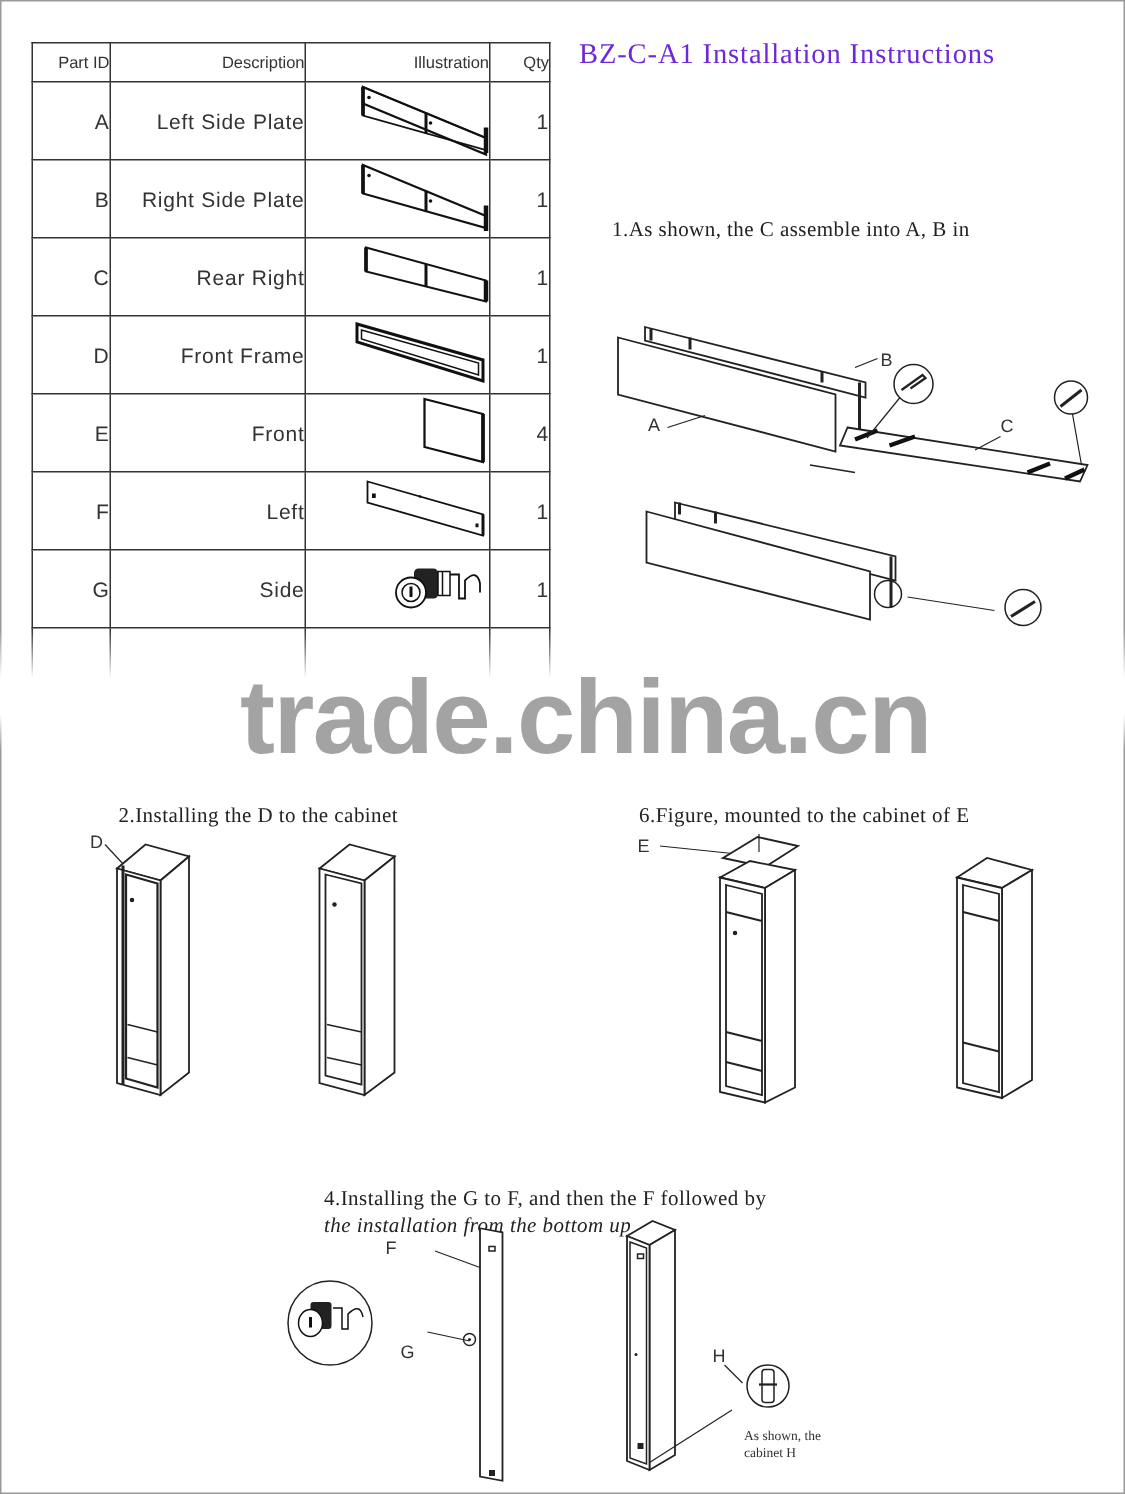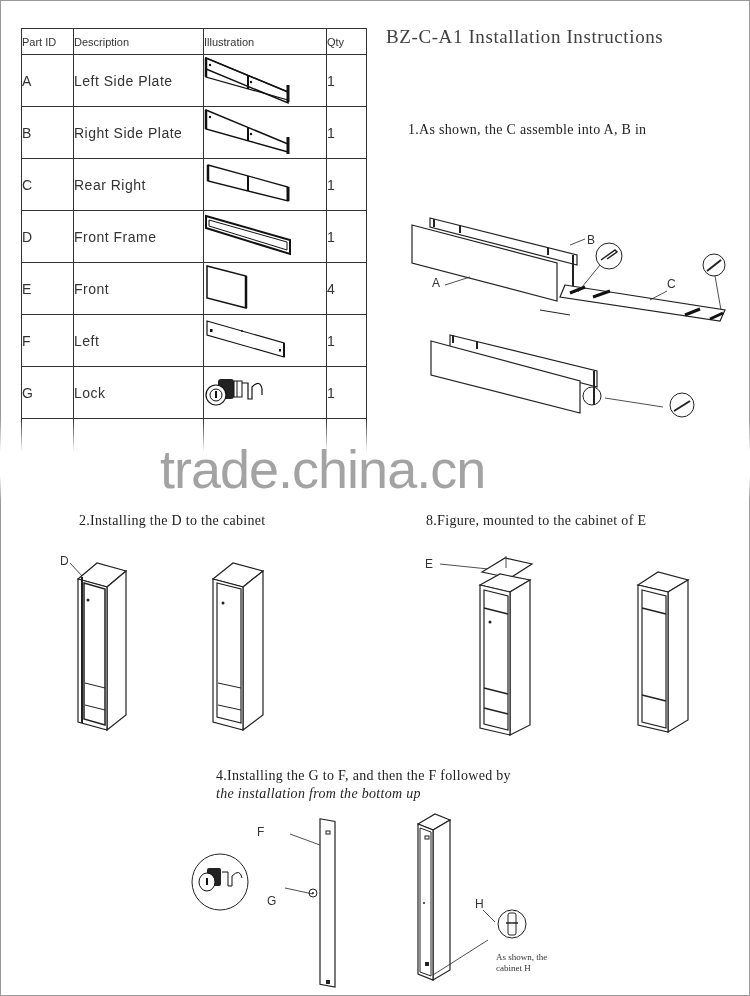--- a/index.html
+++ b/index.html
@@ -6,7 +6,7 @@
   body{width:750px;height:996px;position:relative;overflow:hidden;font-family:"Liberation Sans",sans-serif;color:#222;}
   .frame{position:absolute;left:0;top:0;width:748px;height:994px;border:1px solid #9a9a9a;border-bottom:2px solid #999;}
   .parts-table{position:absolute;left:21px;top:28px;border-collapse:collapse;}
-  .parts-table td,.parts-table th{border:1px solid #333;padding:0;text-align:left;font-weight:normal;color:#333;}
+  .parts-table td,.parts-table th{border:1px solid #333;padding:0;text-align:right;font-weight:normal;color:#333;}
   .parts-table th{height:25px;font-size:11px;}
   .parts-table td{height:51px;font-size:14px;letter-spacing:0.5px;}
   .c1{width:51px}.c2{width:129px}.c3{width:122px}.c4{width:39px}

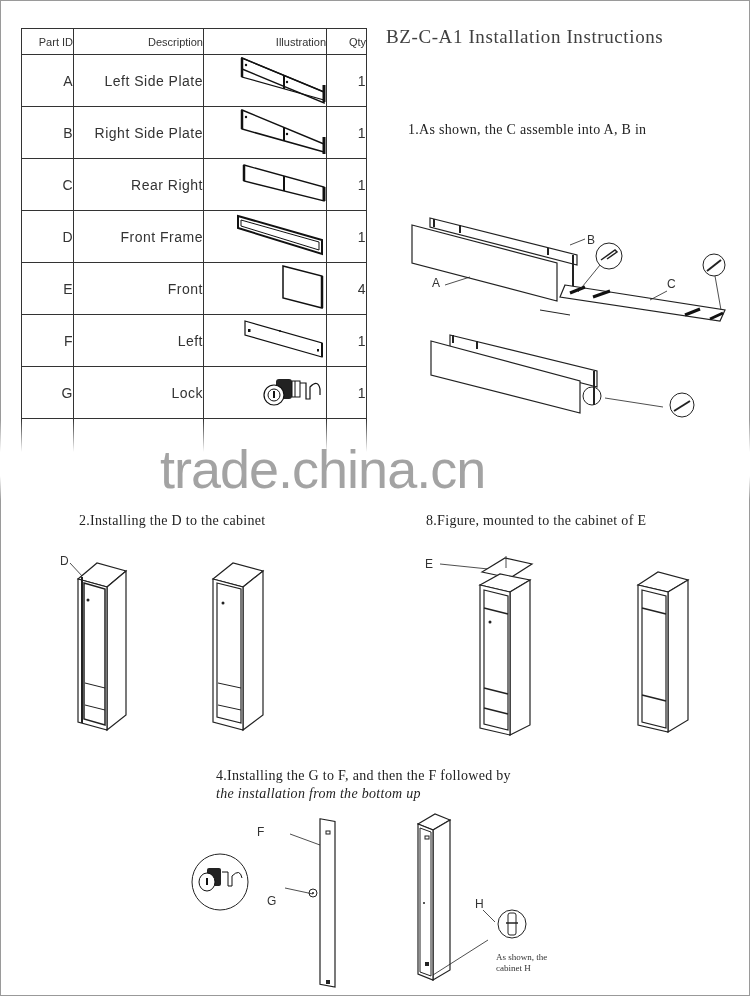--- a/index.html
+++ b/index.html
@@ -10,7 +10,7 @@
   .parts-table th{height:25px;font-size:11px;}
   .parts-table td{height:51px;font-size:14px;letter-spacing:0.5px;}
   .c1{width:51px}.c2{width:129px}.c3{width:122px}.c4{width:39px}
-  .title{position:absolute;left:386px;top:26px;font-family:"Liberation Serif",serif;font-size:19px;letter-spacing:0.6px;color:#404040;}
+  .title{position:absolute;left:386px;top:26px;font-family:"Liberation Serif",serif;font-size:19px;letter-spacing:0.6px;color:#6d28d9;}
   .step{position:absolute;font-family:"Liberation Serif",serif;font-size:14px;color:#222;letter-spacing:0.3px;white-space:nowrap;}
   .watermark{position:absolute;left:160px;top:438px;font-family:"Liberation Sans",sans-serif;font-size:54px;color:#9a9a9a;letter-spacing:-1px;opacity:.9;}
   .fade{position:absolute;left:0;top:420px;width:750px;height:80px;background:linear-gradient(#fff0,#fff 40%,#fff 70%,#fff0);}

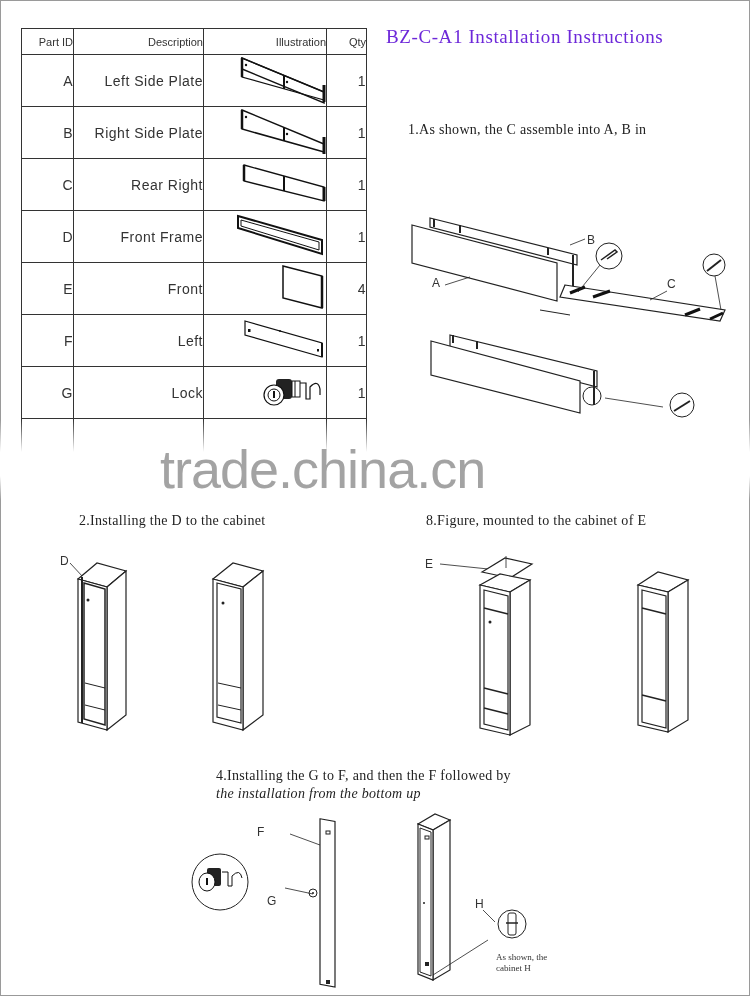--- a/index.html
+++ b/index.html
@@ -11,7 +11,7 @@
   .parts-table td{height:51px;font-size:14px;letter-spacing:0.5px;}
   .c1{width:51px}.c2{width:129px}.c3{width:122px}.c4{width:39px}
   .title{position:absolute;left:386px;top:26px;font-family:"Liberation Serif",serif;font-size:19px;letter-spacing:0.6px;color:#6d28d9;}
-  .step{position:absolute;font-family:"Liberation Serif",serif;font-size:14px;color:#222;letter-spacing:0.3px;white-space:nowrap;}
+  .step{position:absolute;font-family:"Liberation Serif",serif;font-size:14px;color:#222;letter-spacing:0.3px;white-space:nowrap;margin-top:24px;}
   .watermark{position:absolute;left:160px;top:438px;font-family:"Liberation Sans",sans-serif;font-size:54px;color:#9a9a9a;letter-spacing:-1px;opacity:.9;}
   .fade{position:absolute;left:0;top:420px;width:750px;height:80px;background:linear-gradient(#fff0,#fff 40%,#fff 70%,#fff0);}
   svg{position:absolute;overflow:visible;}

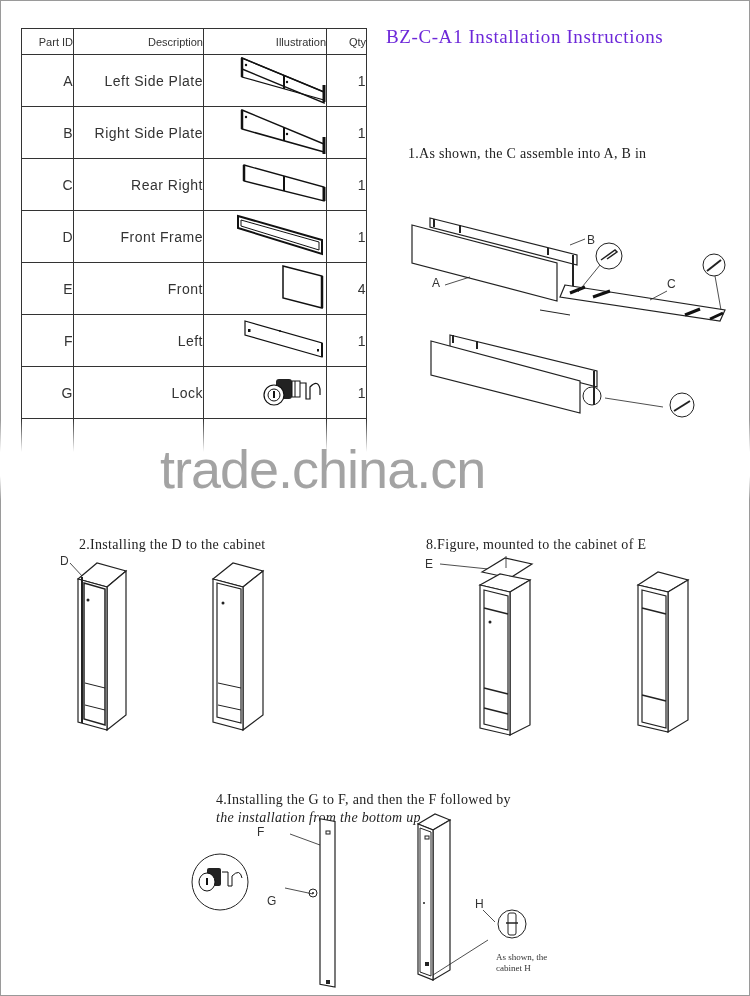--- a/index.html
+++ b/index.html
@@ -113,7 +113,7 @@
   </tr>
   <tr>
     <td>G</td>
-    <td>Lock</td>
+    <td>Side</td>
     <td>
       <svg width="64" height="36" style="position:static" viewBox="0 0 64 36">
         <rect x="14" y="6" width="16" height="20" rx="3" fill="#222"></rect>

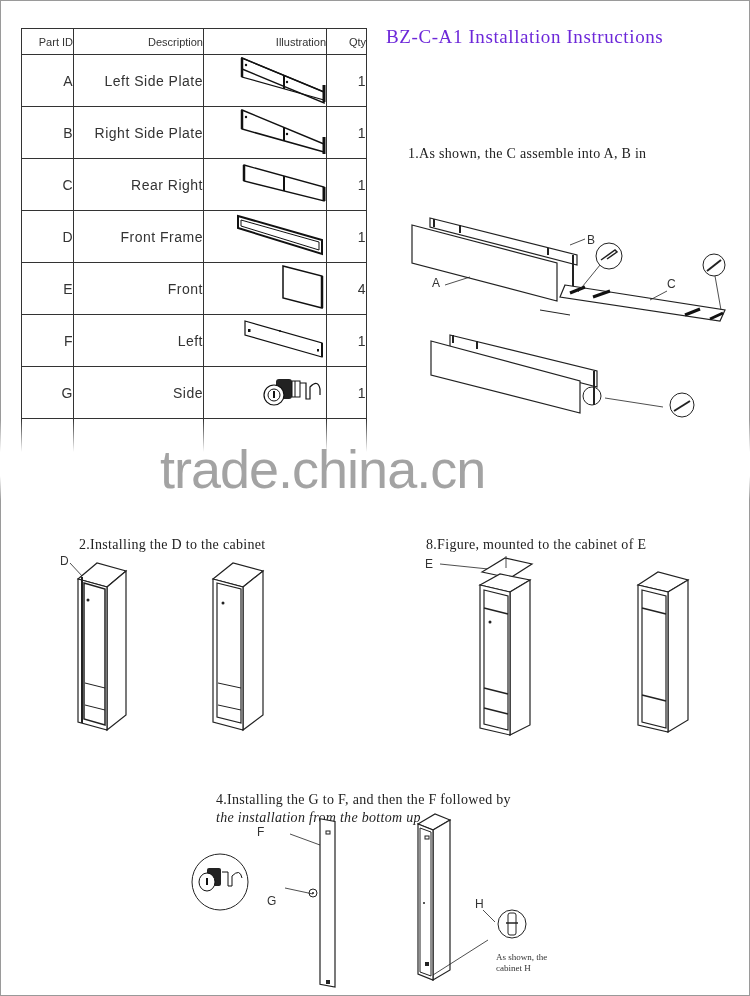--- a/index.html
+++ b/index.html
@@ -12,7 +12,7 @@
   .c1{width:51px}.c2{width:129px}.c3{width:122px}.c4{width:39px}
   .title{position:absolute;left:386px;top:26px;font-family:"Liberation Serif",serif;font-size:19px;letter-spacing:0.6px;color:#6d28d9;}
   .step{position:absolute;font-family:"Liberation Serif",serif;font-size:14px;color:#222;letter-spacing:0.3px;white-space:nowrap;margin-top:24px;}
-  .watermark{position:absolute;left:160px;top:438px;font-family:"Liberation Sans",sans-serif;font-size:54px;color:#9a9a9a;letter-spacing:-1px;opacity:.9;}
+  .watermark{position:absolute;left:160px;top:438px;font-family:"Liberation Sans",sans-serif;font-size:70px;color:#9a9a9a;letter-spacing:-1px;opacity:.9;font-weight:bold;}
   .fade{position:absolute;left:0;top:420px;width:750px;height:80px;background:linear-gradient(#fff0,#fff 40%,#fff 70%,#fff0);}
   svg{position:absolute;overflow:visible;}
   .lbl{font-family:"Liberation Sans",sans-serif;font-size:12px;fill:#333;}

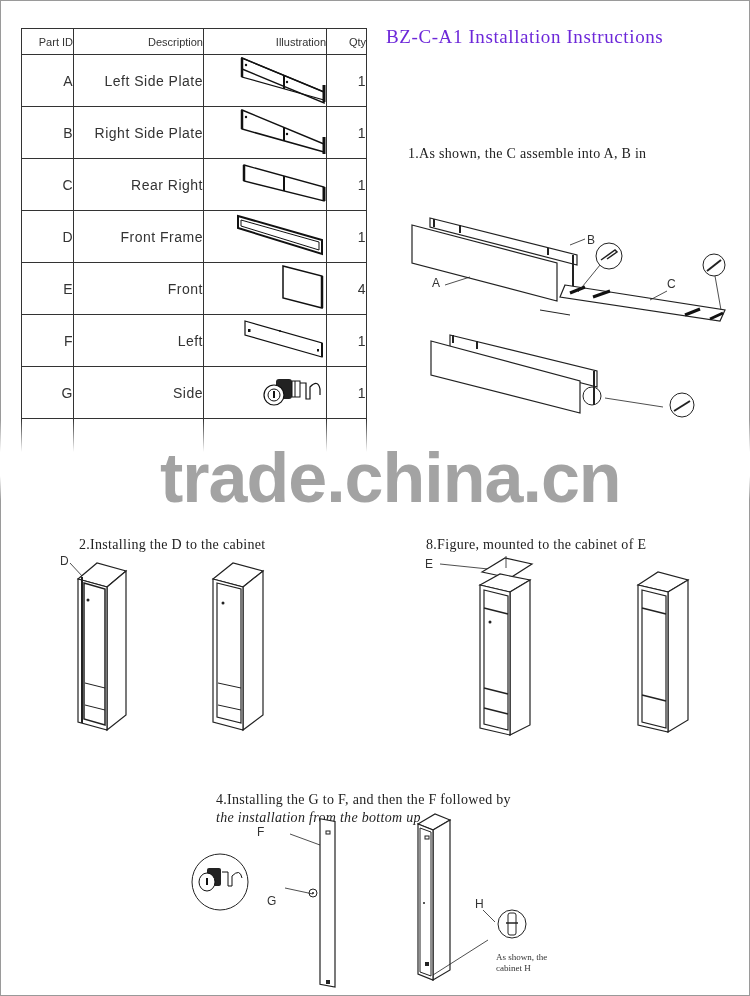--- a/index.html
+++ b/index.html
@@ -207,7 +207,7 @@
   <circle cx="168" cy="48" r="1.5" fill="#222"></circle>
 </svg>
 
-<div class="step" style="left:426px;top:513px;">8.Figure, mounted to the cabinet of E</div>
+<div class="step" style="left:426px;top:513px;">6.Figure, mounted to the cabinet of E</div>
 <svg style="left:420px;top:550px;" width="300" height="190" viewBox="0 0 300 190">
   <text class="lbl" x="5" y="18">E</text>
   <line x1="20" y1="14" x2="78" y2="20" stroke="#222" stroke-width="0.8"></line>

